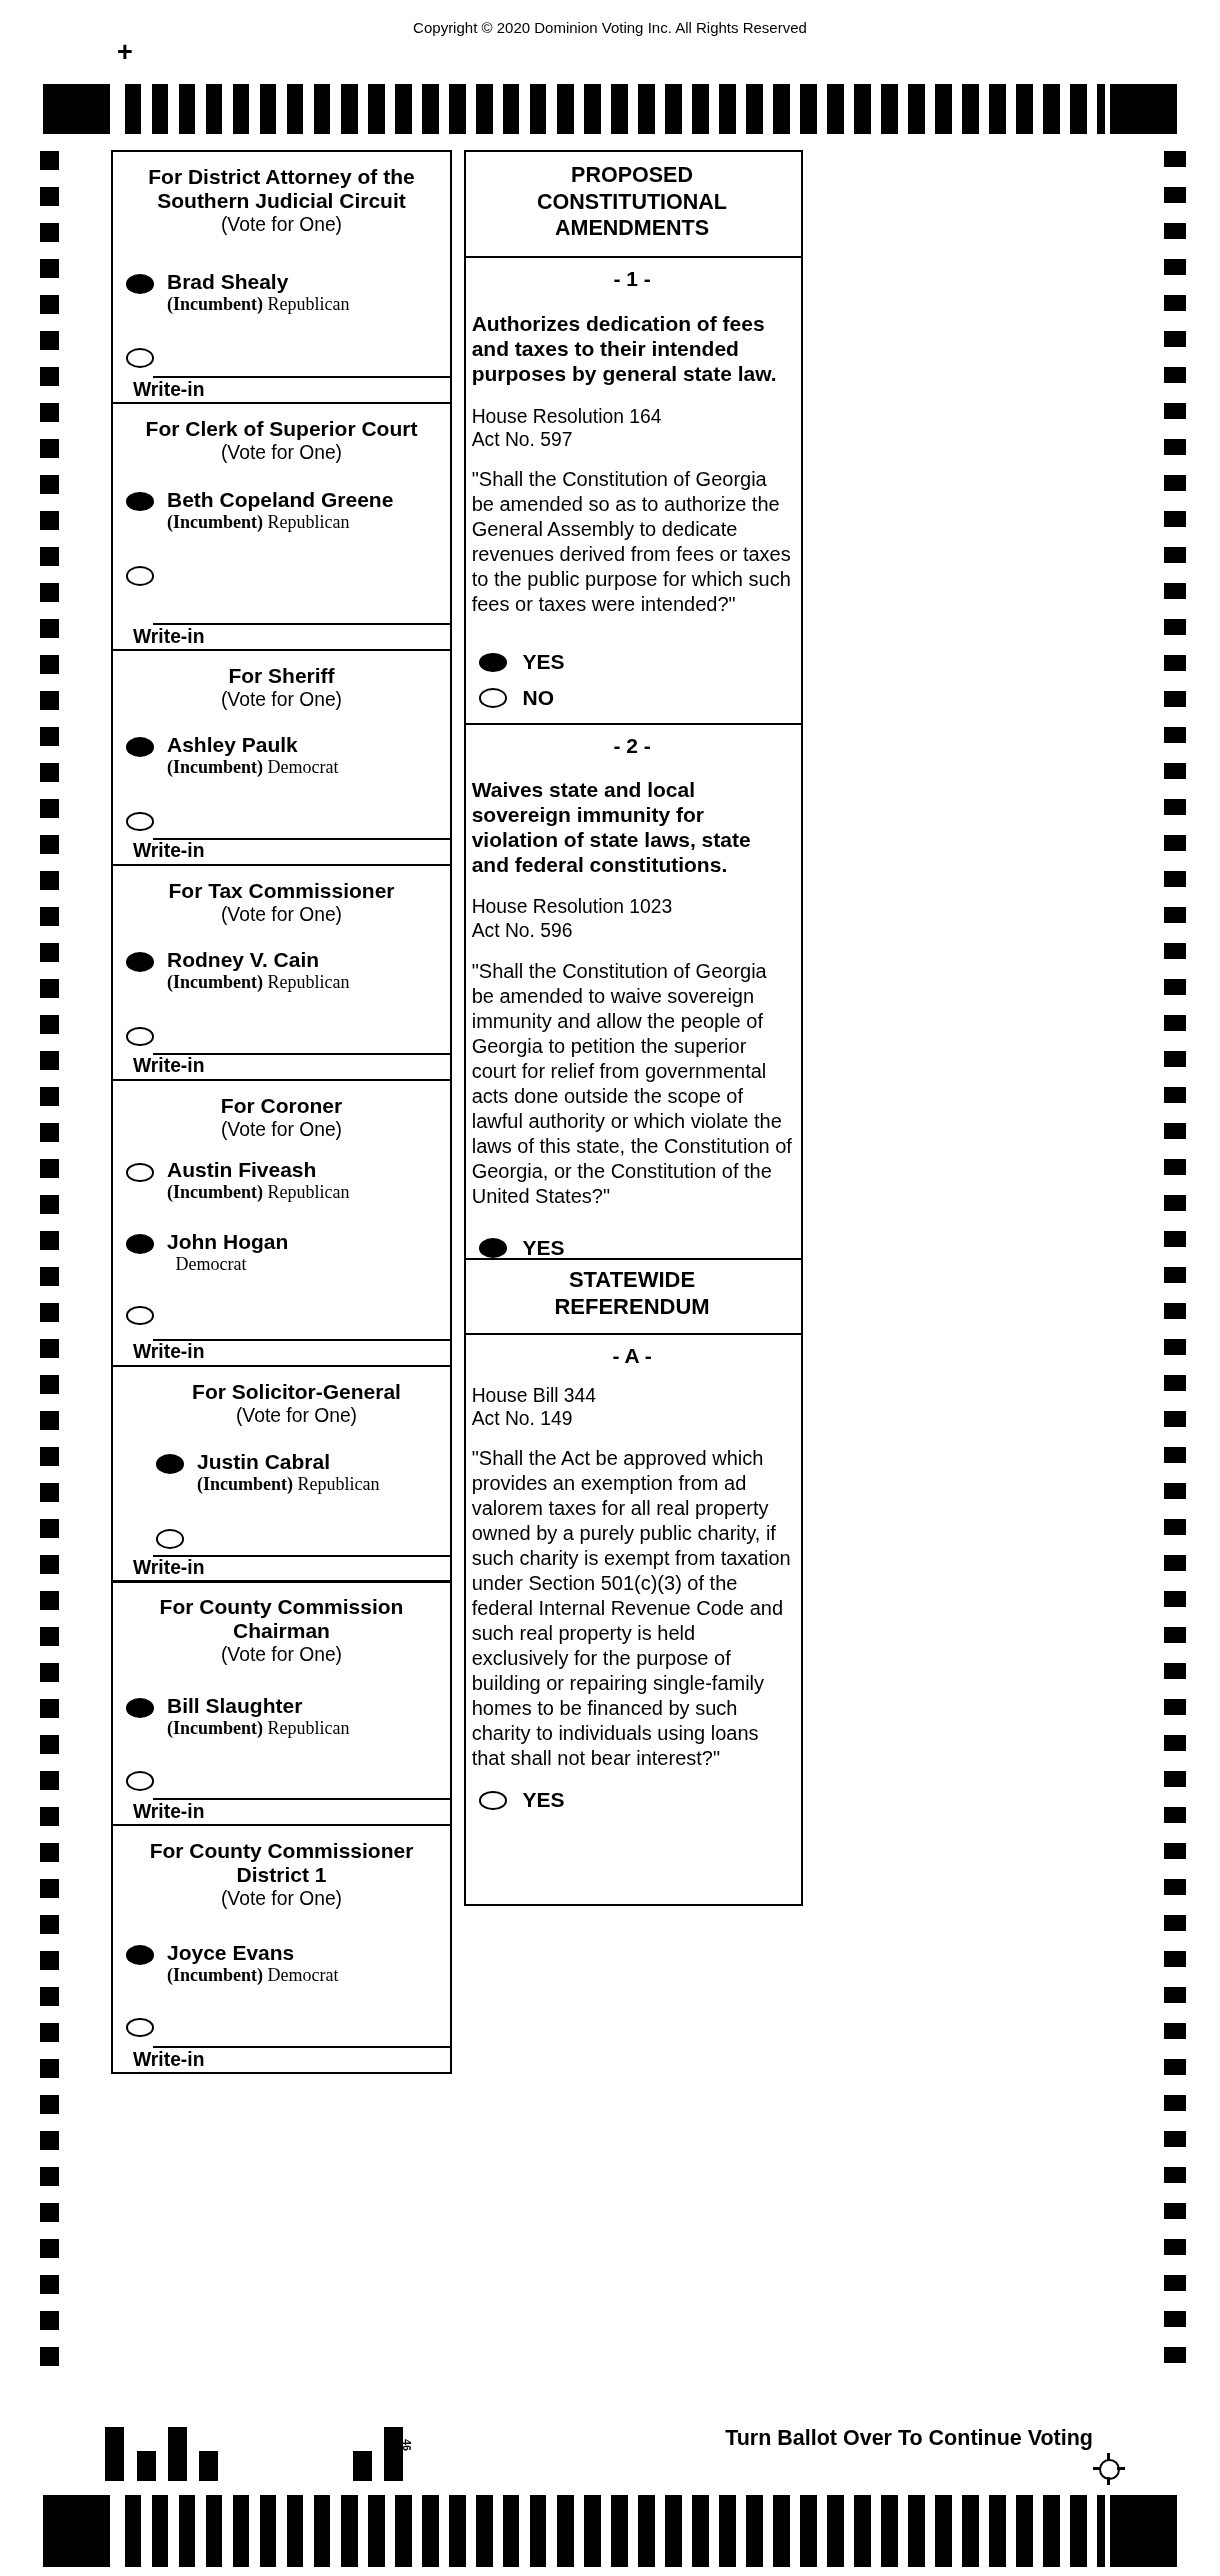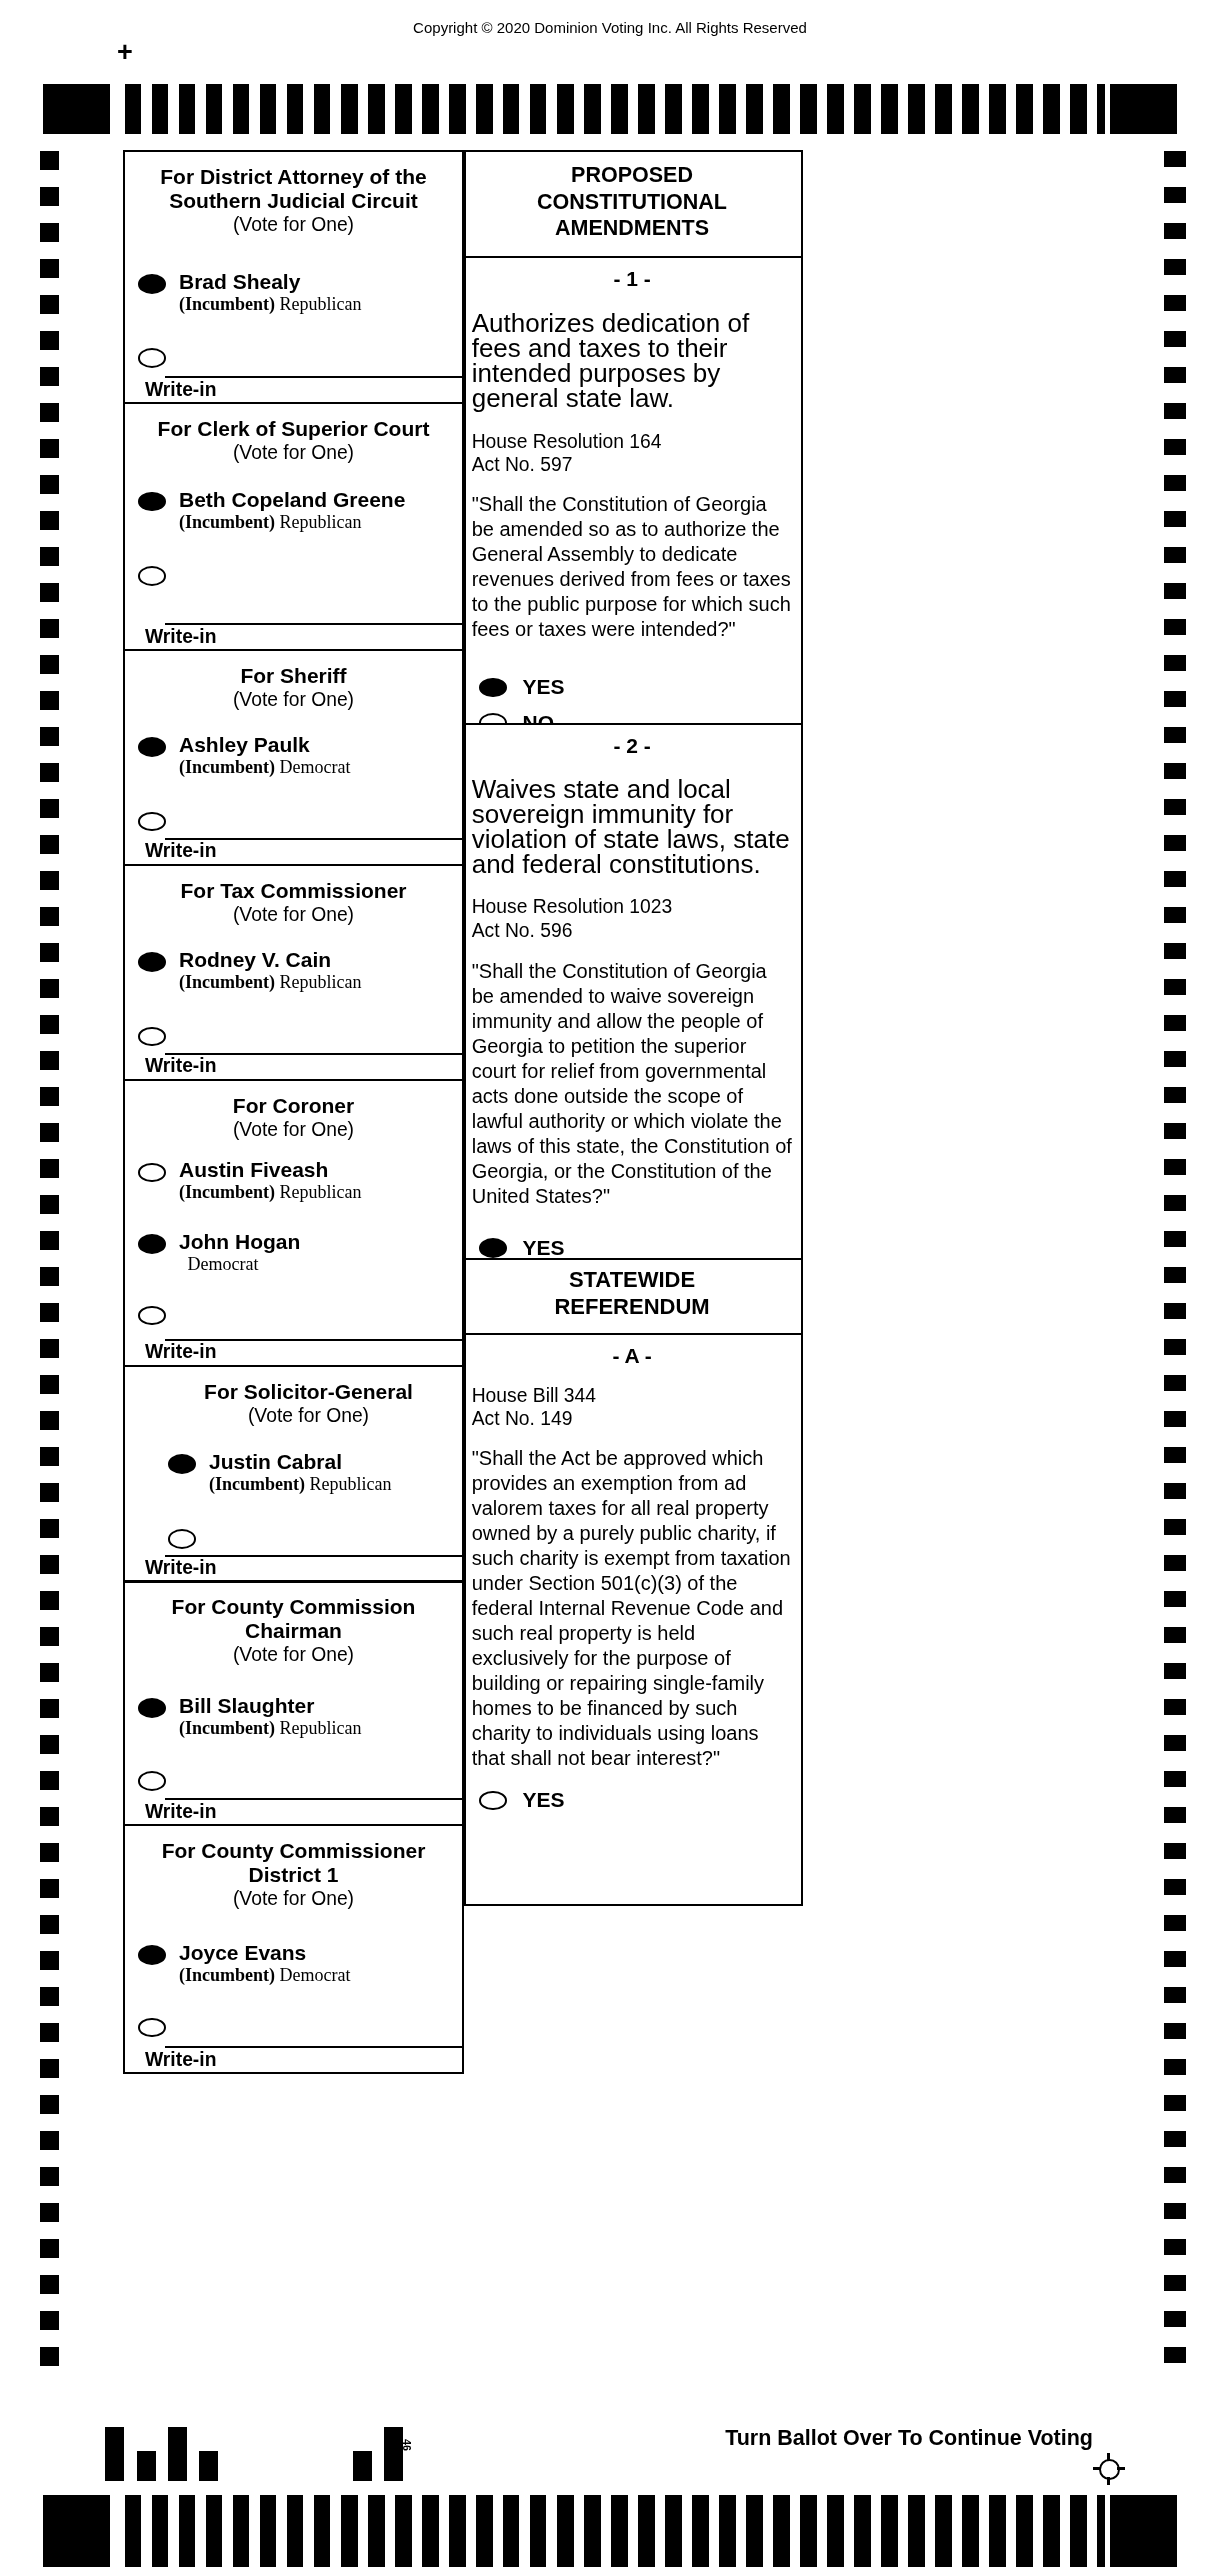--- a/index.html
+++ b/index.html
@@ -34,7 +34,7 @@
   .t-n{top:0;} .t-s{bottom:0;} .t-w{left:0;} .t-e{right:0;}
   .turnover{position:absolute;top:2426px;right:127px;font-size:21.5px;font-weight:bold;}
   
-  .contests{position:absolute;left:123px;top:150px;width:341px;}
+  .contests{position:absolute;left:111px;top:150px;width:341px;}
   .measures{position:absolute;left:464px;top:150px;width:339px;border:2.1px solid #000;box-sizing:border-box;}
   .contest{position:relative;border:2.1px solid #000;box-sizing:border-box;padding-top:13px;overflow:hidden;}
   .contest + .contest{margin-top:-2.1px;}

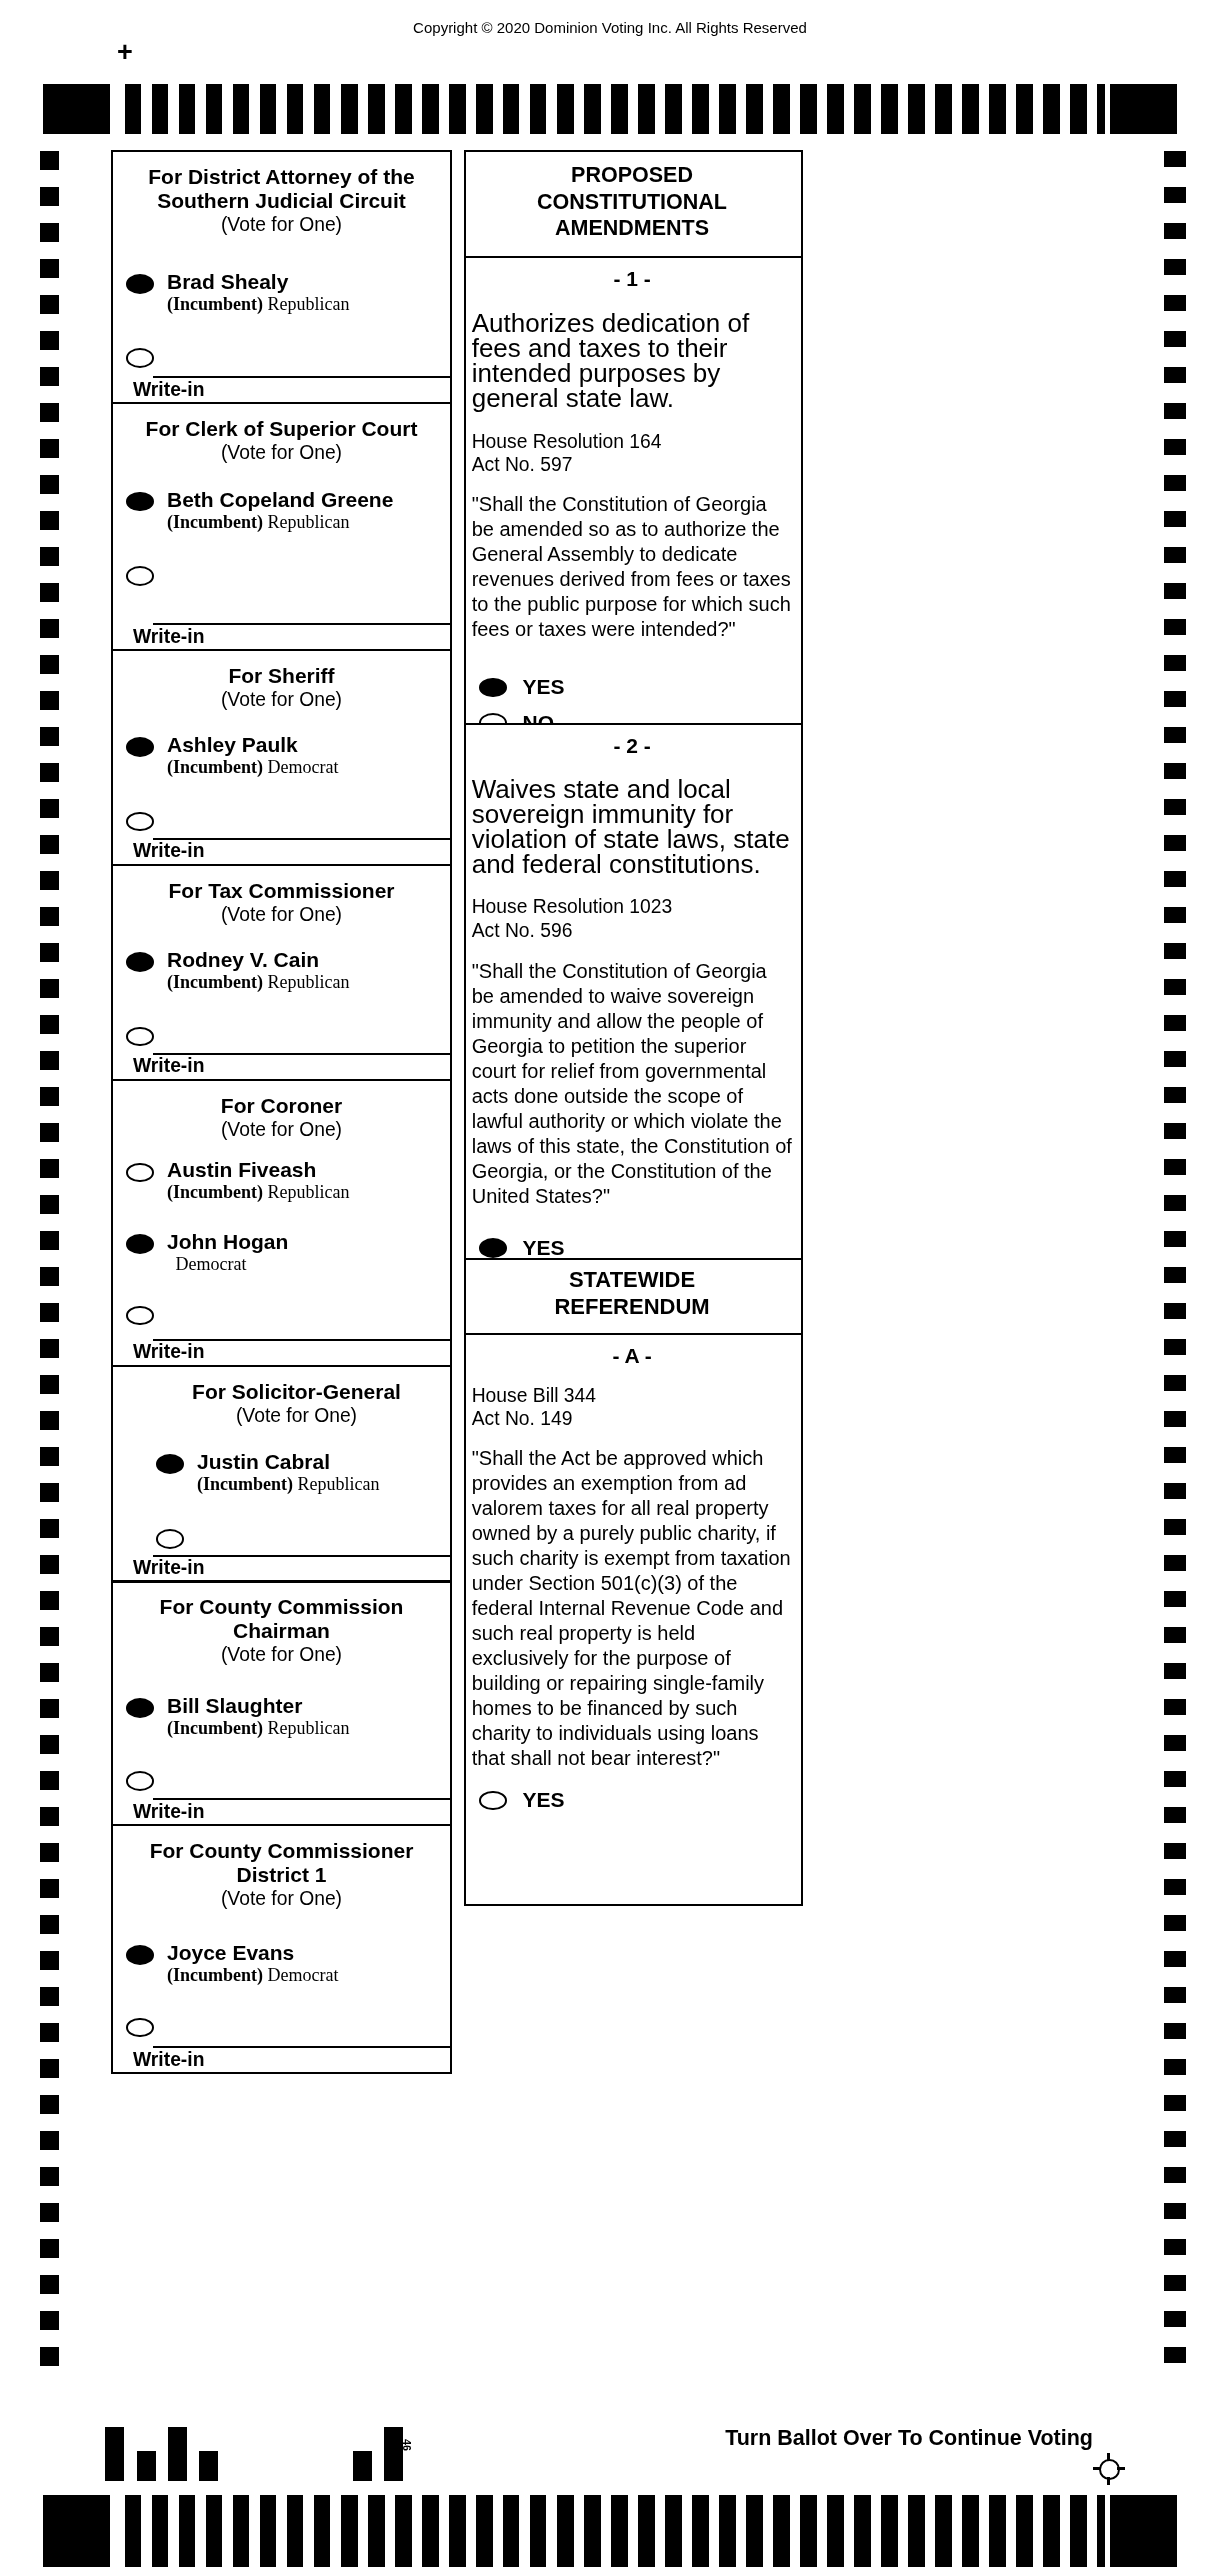--- a/index.html
+++ b/index.html
@@ -58,7 +58,7 @@
   .mhead{height:106px;padding-top:10px;text-align:center;font-weight:bold;font-size:21.5px;line-height:26.5px;}
   .m1{height:467px;} .m2{height:535px;} .rhead{height:75px;padding-top:7.2px;text-align:center;font-weight:bold;font-size:22px;line-height:26.5px;} .mA{height:569px;}
   .mnum{text-align:center;font-weight:bold;font-size:21px;line-height:21.5px;}
-  .msummary{font-weight:normal;font-size:26px;line-height:25px;}
+  .msummary{font-weight:bold;font-size:21px;line-height:25px;}
   .mref{font-size:19.3px;line-height:23.6px;}
   .mquestion{font-size:20px;line-height:25px;}
   .opt{display:flex;align-items:center;margin-left:7.2px;}

